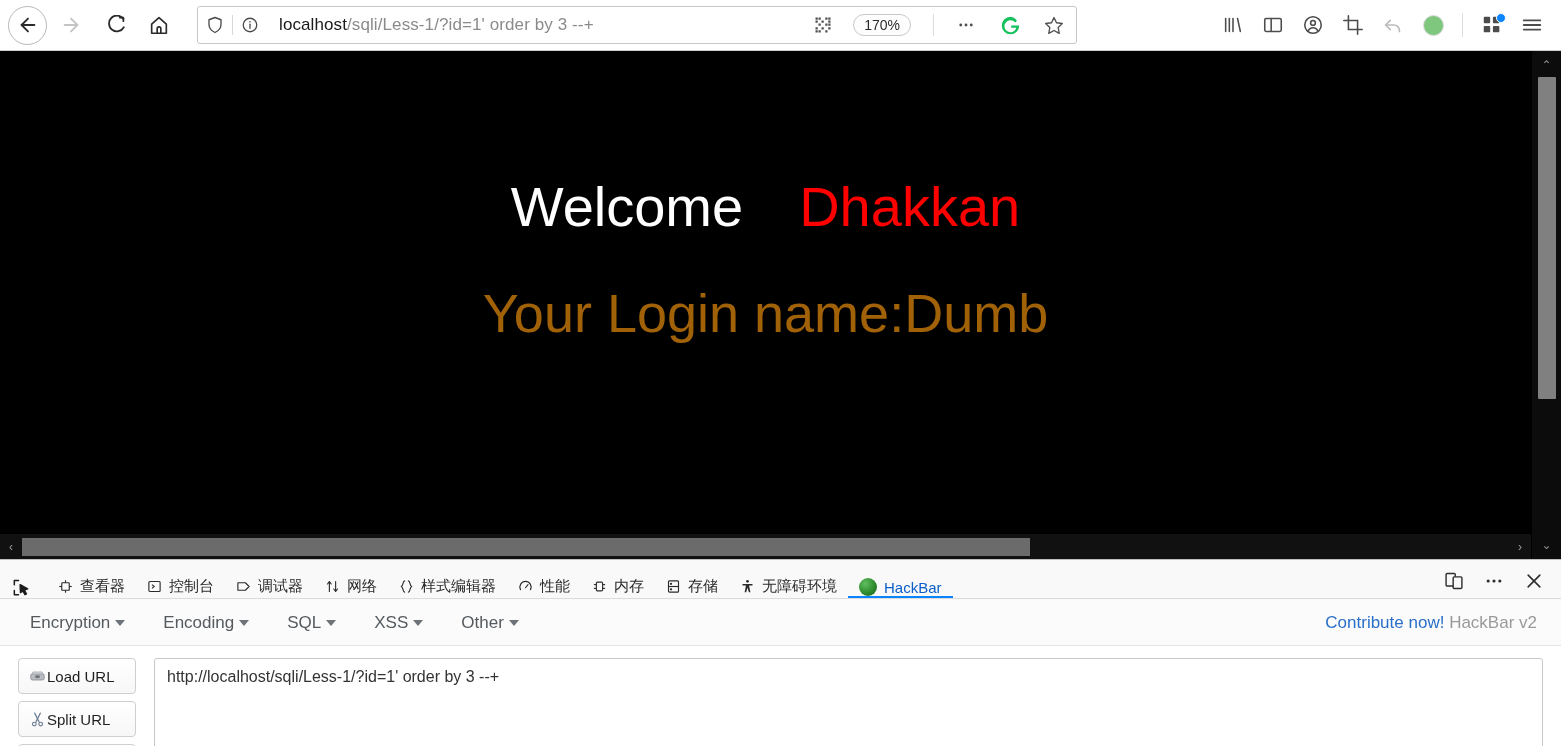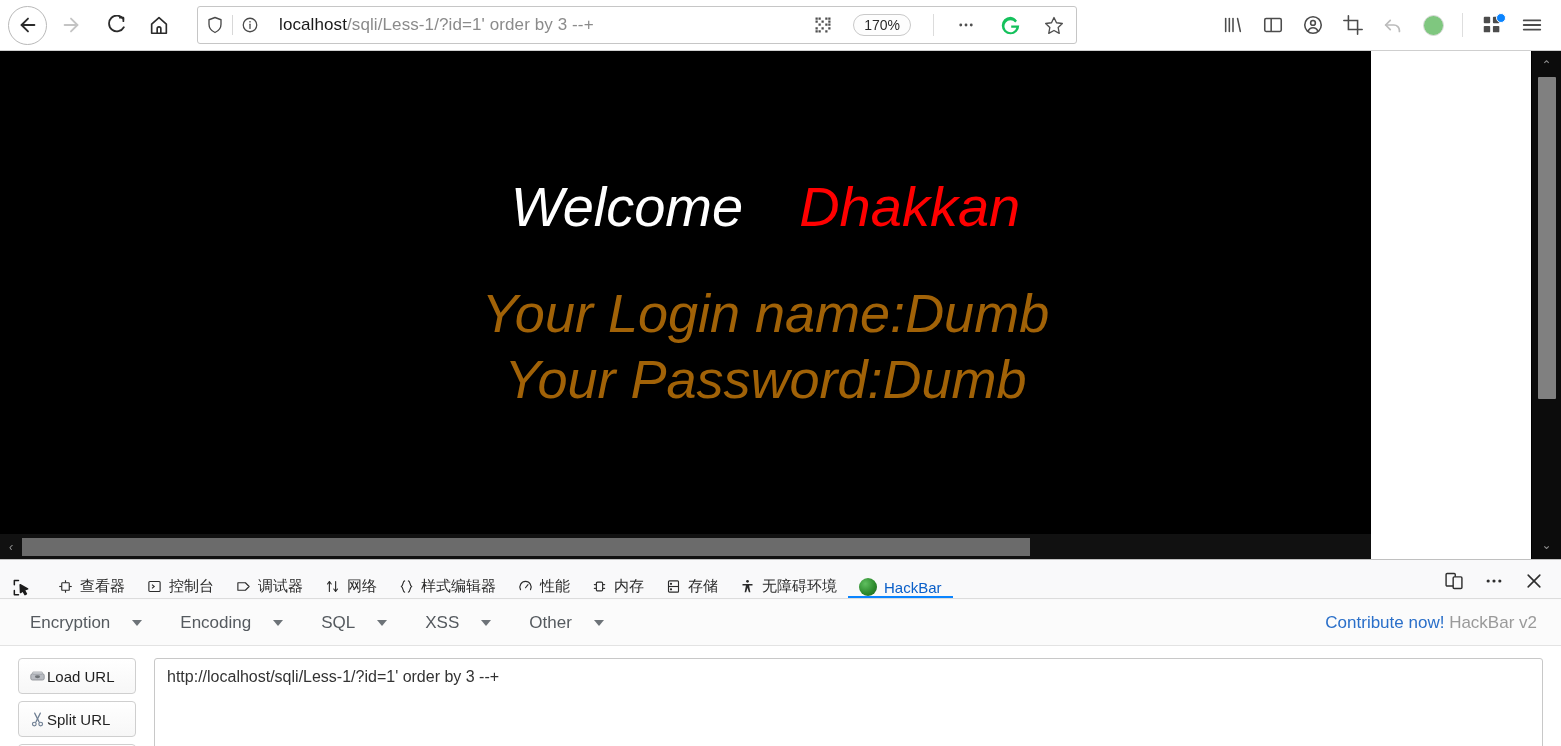--- a/index.html
+++ b/index.html
@@ -74,10 +74,9 @@
   
   #page-viewport {
     position: absolute; top: 51px; left: 0;
-    width: 1371px; height: 508px;
+    width: 1561px; height: 508px;
     background: #000000;
     overflow: hidden;
-    font-style: italic;
   }
   #page-content {
     position: absolute; top: 0; left: 0;

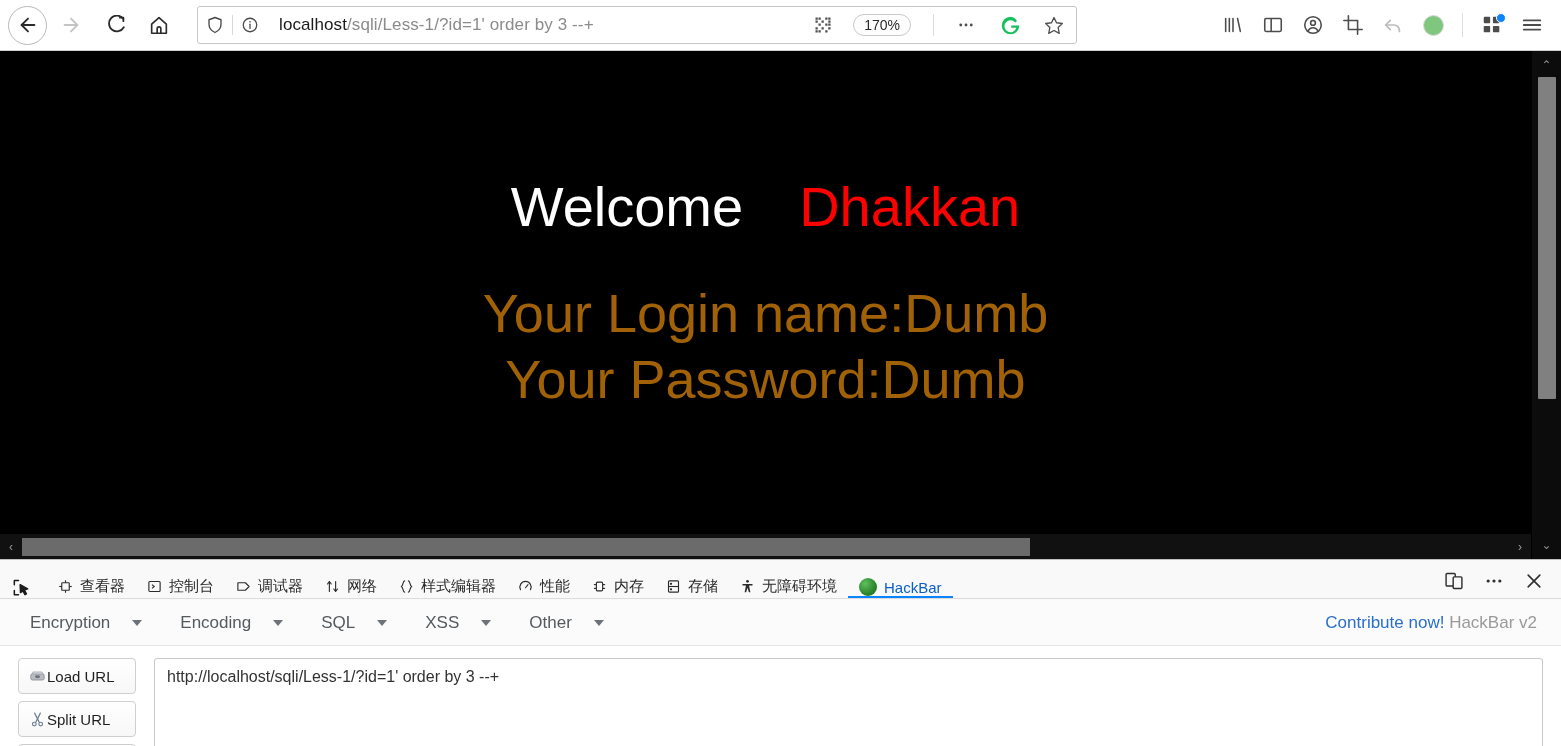--- a/index.html
+++ b/index.html
@@ -345,7 +345,6 @@
     </div>
     <div id="cred-block" style="color:#a16207">
       <div>Your Login name:Dumb</div>
-      <div>Your Password:Dumb</div>
     </div>
   </div>
 

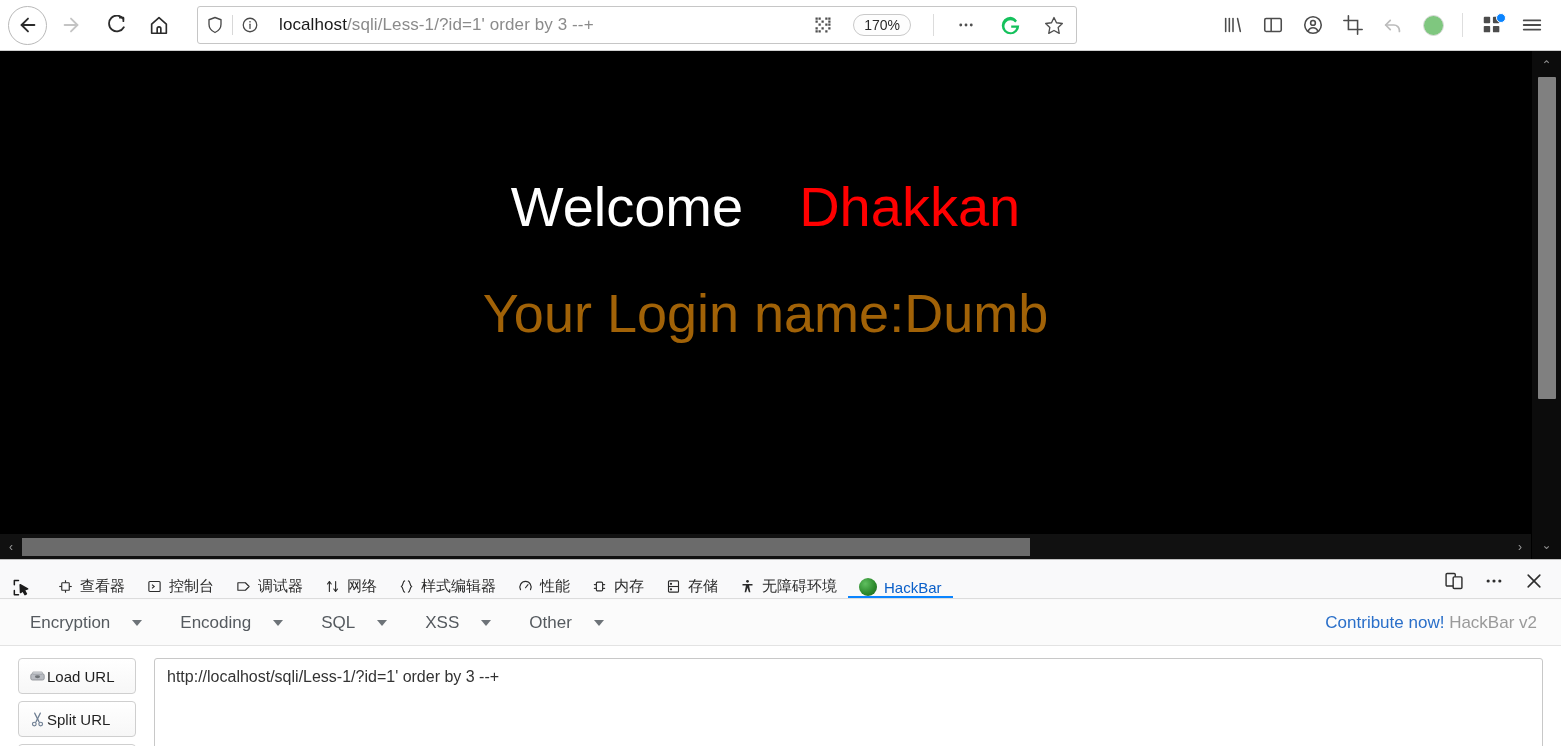--- a/index.html
+++ b/index.html
@@ -158,7 +158,7 @@
     background: #fbfbfb;
   }
   .hb-menu {
-    display: flex; align-items: center; gap: 22px;
+    display: flex; align-items: center; gap: 5px;
     font-size: 17px; color: #555a5f;
     padding: 4px 12px;
     margin-right: 14px;

